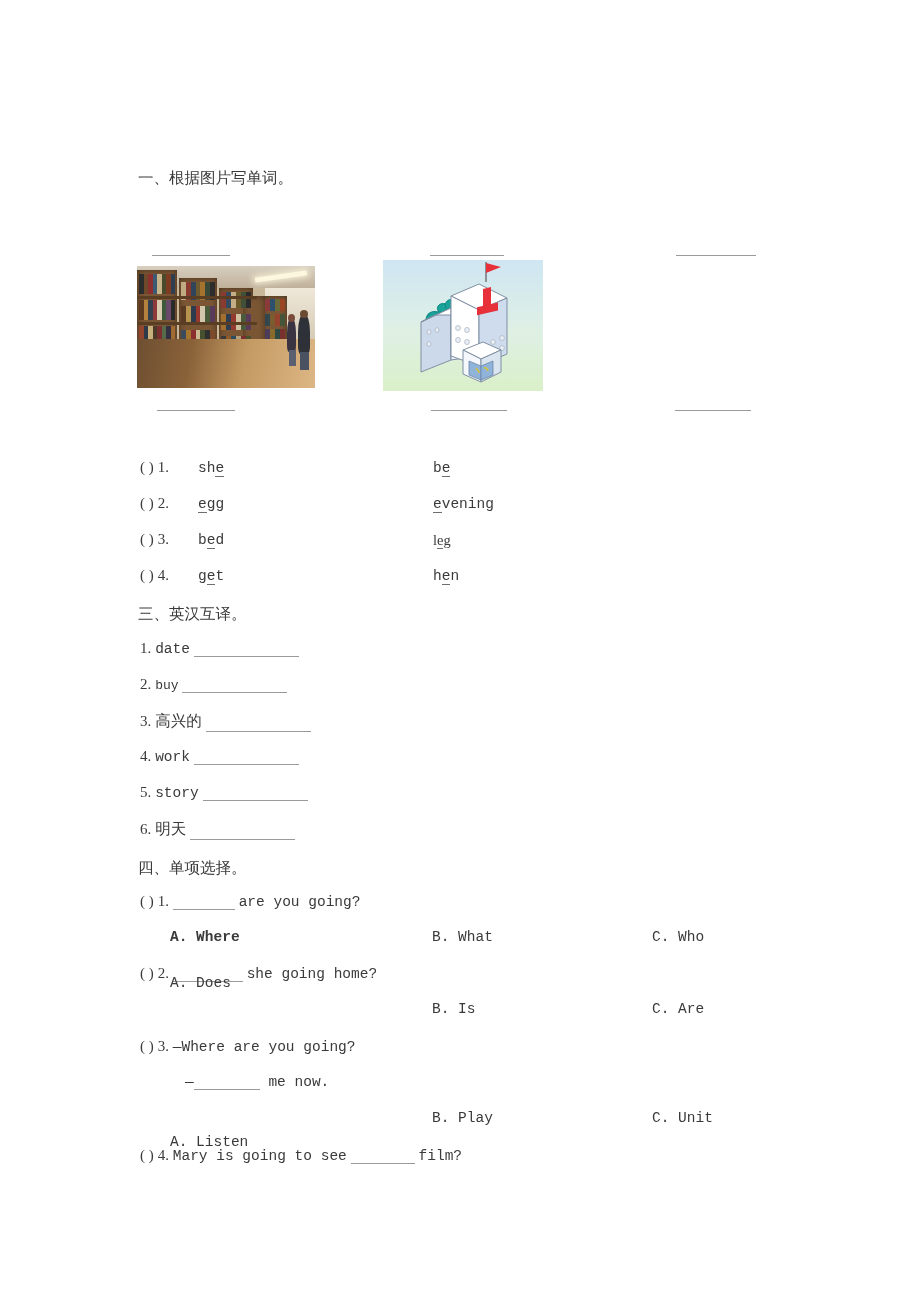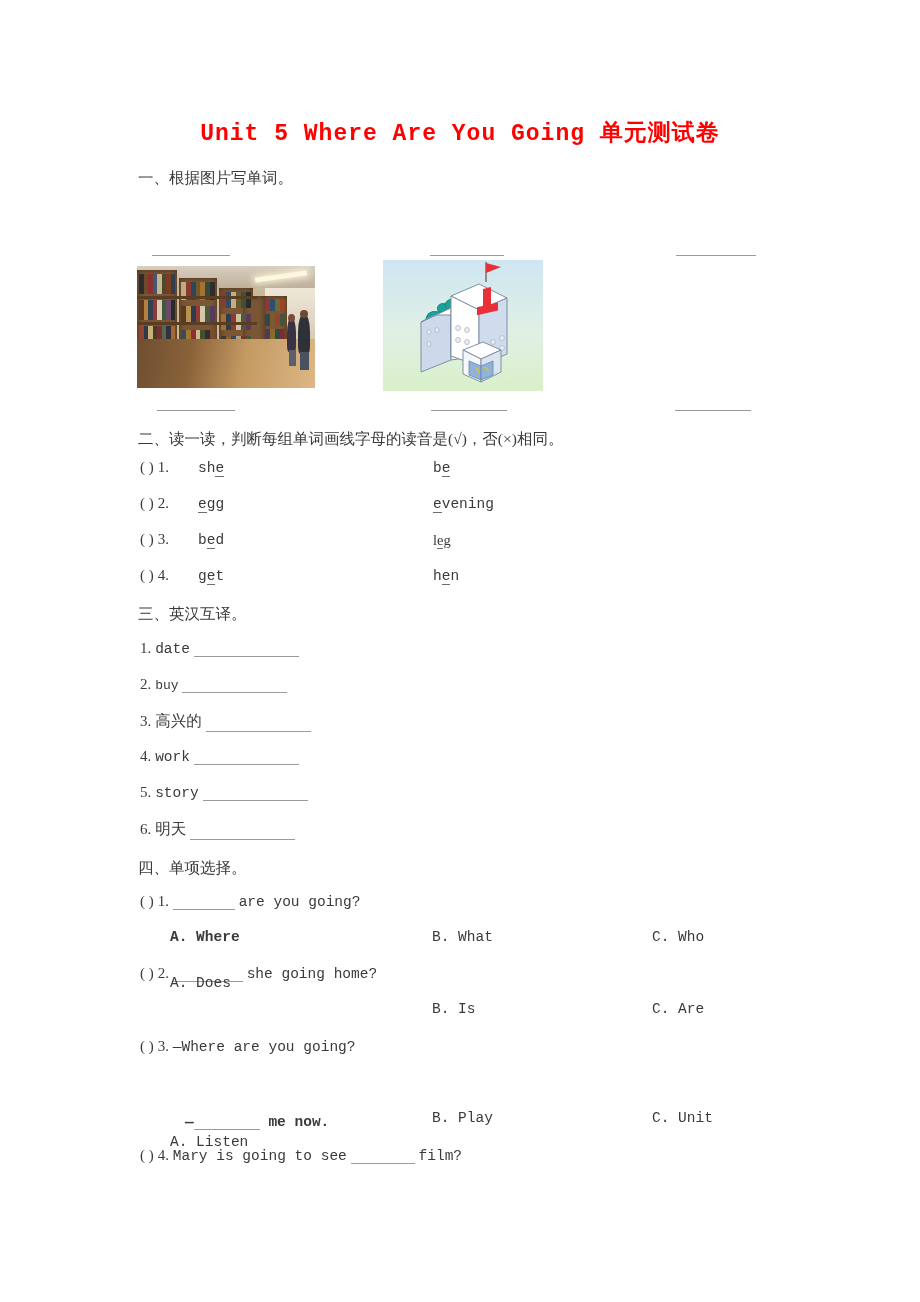--- a/index.html
+++ b/index.html
@@ -164,7 +164,6 @@
 
 <div class="page">
 
-  <div class="doc-title">Unit 5 Where Are You Going 单元测试卷</div>
 
   <div class="sec-head" style="top:168px;">一、根据图片写单词。</div>
 

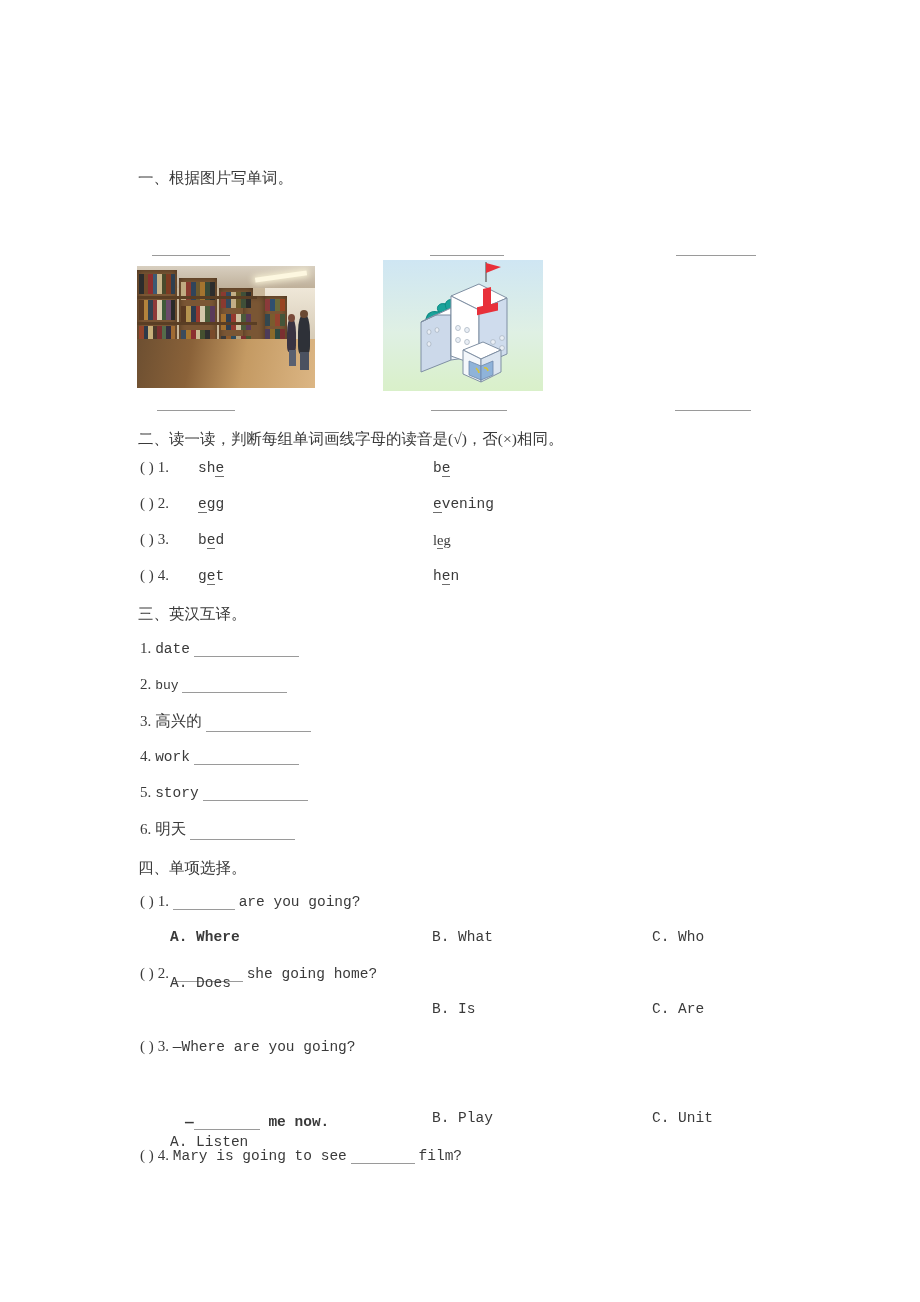--- a/index.html
+++ b/index.html
@@ -386,7 +386,6 @@
   <div class="blank-line" style="left:431px; top:410px; width:76px;"></div>
   <div class="blank-line" style="left:675px; top:410px; width:76px;"></div>
 
-  <div class="sec-head" style="top:429px;">二、读一读，判断每组单词画线字母的读音是(√)，否(×)相同。</div>
 
   <div class="ex-line serif" style="left:140px; top:458px;">
     <span class="brackets">(  )</span>

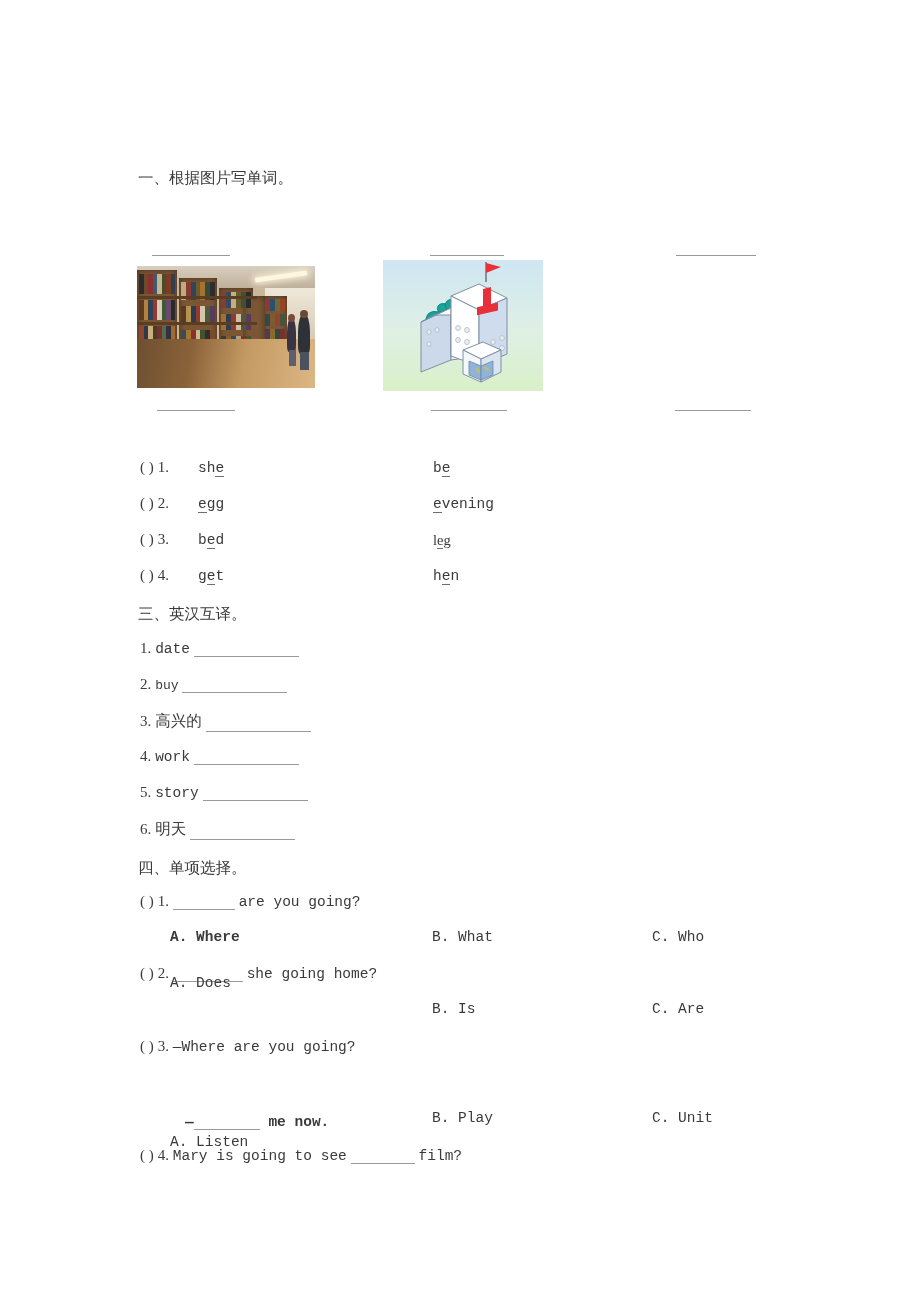--- a/index.html
+++ b/index.html
@@ -475,7 +475,7 @@
     <span class="num">3.</span>
     <span style="font-family:'Liberation Mono',monospace; font-size:14.5px;">—Where are you going?</span>
   </div>
-  <div class="ex-line" style="left:185px; top:1114px;font-weight:bold;">
+  <div class="ex-line" style="left:185px; top:1074px;">
     <span>—</span><span class="fill" style="width:66px;"></span>
     <span>me now.</span>
   </div>

